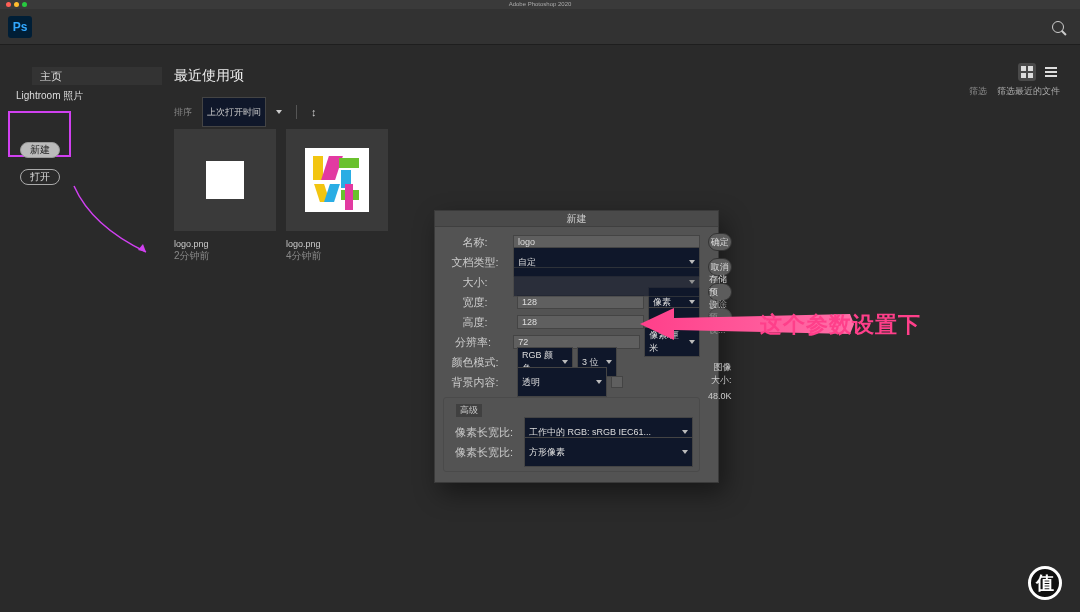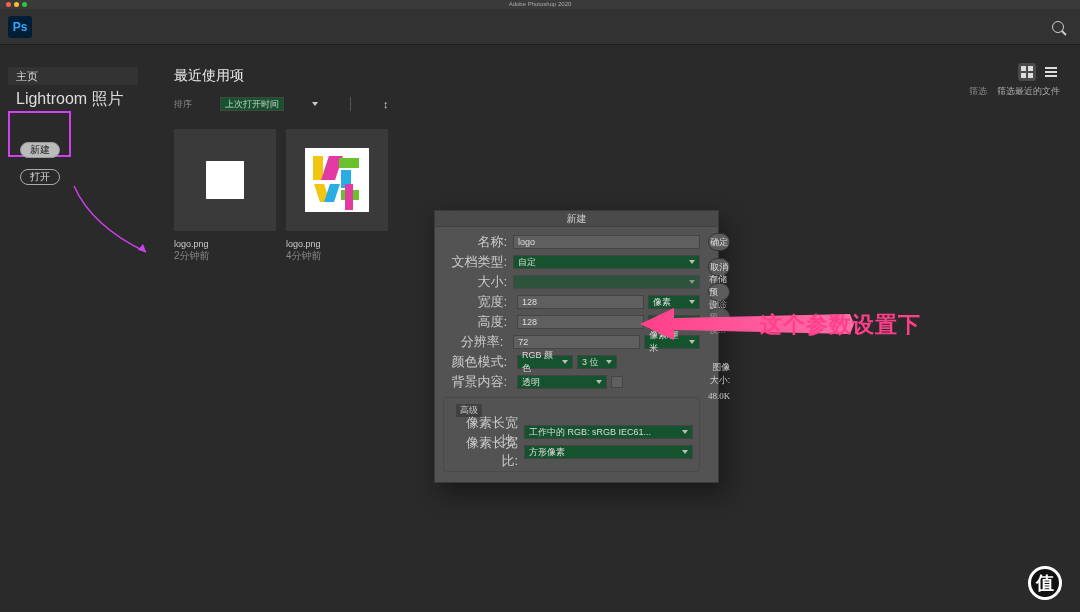--- a/index.html
+++ b/index.html
@@ -19,7 +19,7 @@
   
   .home { position:absolute; left:0; right:0; top:45px; bottom:0; background:#2a2a2a; }
   .left-col { position:absolute; left:8px; top:22px; width:155px; }
-  .home-btn { width:130px; height:18px; background:#333; color:#ddd; font-size:11px; padding-left:8px; display:flex; align-items:center; border:none; text-align:left;}
+  .home-btn { width:130px; height:18px; background:#333; color:#ddd; font-size:11px; padding-left:8px; display:flex; align-items:center; border:none; text-align:left;margin-left:24px;}
   .lr-link { margin-top:4px; padding-left:8px; color:#ddd; font-size:16px;}
   .hl-box { position:absolute; left:0; top:44px; width:63px; height:46px; border:2px solid #d040f0; }
   .pillbtn { display:flex; align-items:center; justify-content:center; border-radius:11px; font-size:10px; width:40px; height:16px; cursor:pointer; }

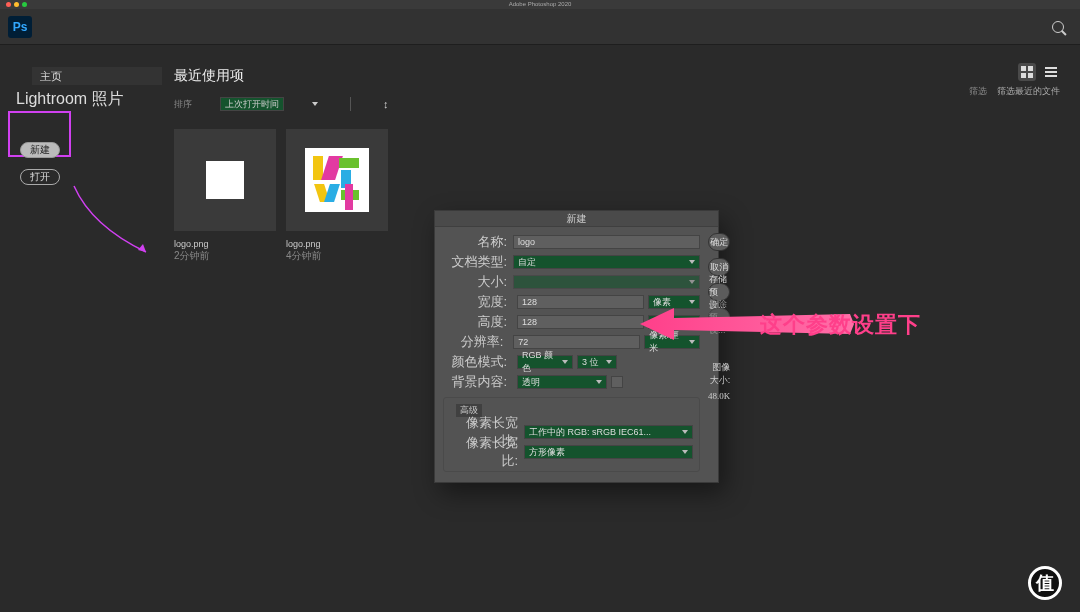--- a/index.html
+++ b/index.html
@@ -20,7 +20,7 @@
   .home { position:absolute; left:0; right:0; top:45px; bottom:0; background:#2a2a2a; }
   .left-col { position:absolute; left:8px; top:22px; width:155px; }
   .home-btn { width:130px; height:18px; background:#333; color:#ddd; font-size:11px; padding-left:8px; display:flex; align-items:center; border:none; text-align:left;margin-left:24px;}
-  .lr-link { margin-top:4px; padding-left:8px; color:#ddd; font-size:16px;}
+  .lr-link { margin-top:4px; padding-left:8px; color:#ddd; font-size:10px;}
   .hl-box { position:absolute; left:0; top:44px; width:63px; height:46px; border:2px solid #d040f0; }
   .pillbtn { display:flex; align-items:center; justify-content:center; border-radius:11px; font-size:10px; width:40px; height:16px; cursor:pointer; }
   .new-btn { position:absolute; left:12px; top:75px; background:#bbb; color:#222; border:1px solid #999;}

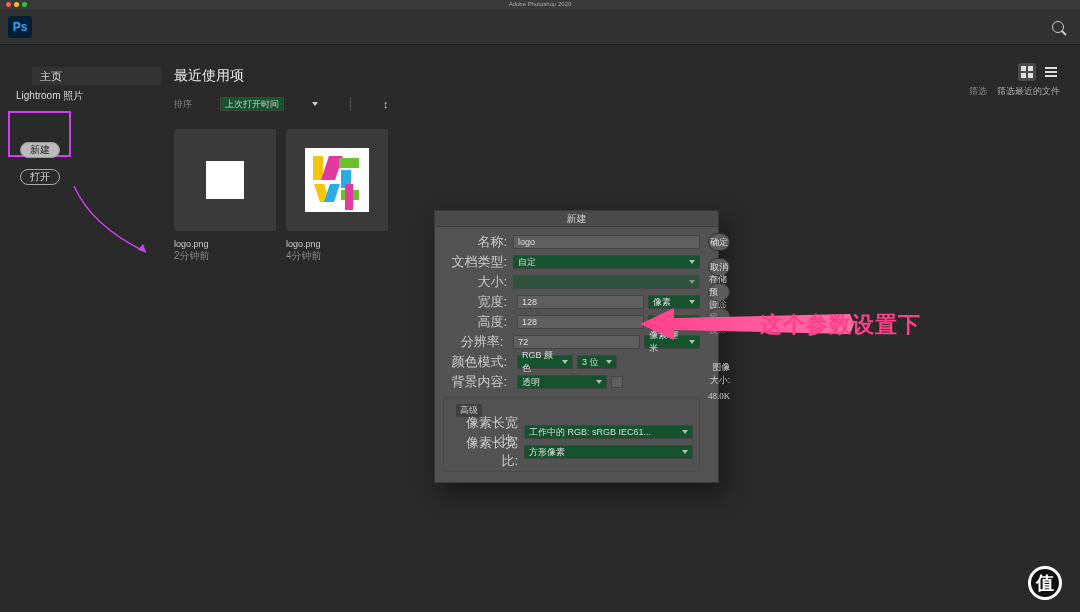--- a/index.html
+++ b/index.html
@@ -31,7 +31,7 @@
 
   .content { position:absolute; left:174px; right:20px; top:22px; }
   .content h2 { color:#eee; font-size:14px; font-weight:500; }
-  .sortrow { margin-top:12px; font-size:9px; color:#888; display:flex; align-items:center; gap:28px;}
+  .sortrow { margin-top:12px; font-size:9px; color:#888; display:flex; align-items:center; gap:10px;}
   .sortrow .sel { color:#ccc; }
   .sortrow .chev { width:0; height:0; border-left:3px solid transparent;border-right:3px solid transparent;border-top:4px solid #ccc;}
   .sortrow .divider{ width:1px; height:14px; background:#555; margin:0 4px;}

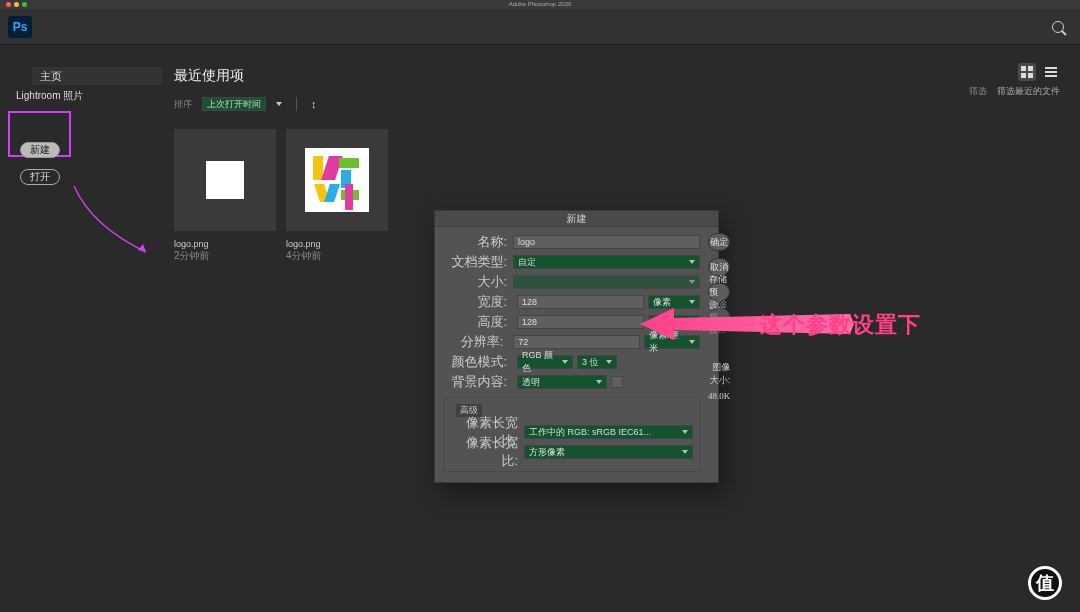--- a/index.html
+++ b/index.html
@@ -72,7 +72,7 @@
   .row { display:flex; align-items:center; height:18px; margin:0 0 2px 0; }
   .lbl { width:70px; text-align:right; padding-right:6px; color:#ccc; font-size:13px;}
   .inp { flex:1; height:14px; background:#5f5f5f; border:1px solid #444; color:#ddd; font-size:9px; padding:0 4px; }
-  .sel { height:14px; background:#14532d; border:1px solid #444; color:#ddd; font-size:9px; padding:0 4px; display:flex; align-items:center; justify-content:space-between; min-width:46px;}
+  .sel { height:30px; background:#0f172a; border:1px solid #444; color:#ddd; font-size:9px; padding:0 4px; display:flex; align-items:center; justify-content:space-between; min-width:46px;}
   .sel .dd{ width:0;height:0;border-left:3px solid transparent;border-right:3px solid transparent;border-top:4px solid #bbb; margin-left:4px;}
   .minw52{min-width:52px;} .minw40{min-width:40px;} .wfull{flex:1;}
   .gap4 > * + *{ margin-left:4px; }

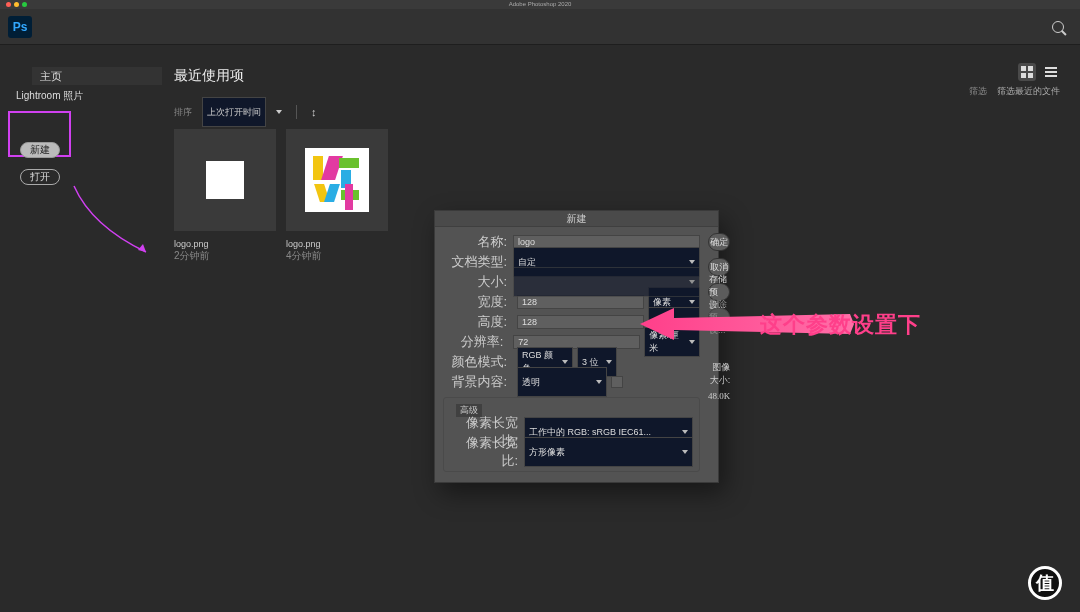--- a/index.html
+++ b/index.html
@@ -70,7 +70,7 @@
   .imgsz .v { display:block; margin-top:4px;font-family:Liberation Serif, serif;}
 
   .row { display:flex; align-items:center; height:18px; margin:0 0 2px 0; }
-  .lbl { width:70px; text-align:right; padding-right:6px; color:#ccc; font-size:13px;}
+  .lbl { width:70px; text-align:center; padding-right:6px; color:#ccc; font-size:11px;}
   .inp { flex:1; height:14px; background:#5f5f5f; border:1px solid #444; color:#ddd; font-size:9px; padding:0 4px; }
   .sel { height:30px; background:#0f172a; border:1px solid #444; color:#ddd; font-size:9px; padding:0 4px; display:flex; align-items:center; justify-content:space-between; min-width:46px;}
   .sel .dd{ width:0;height:0;border-left:3px solid transparent;border-right:3px solid transparent;border-top:4px solid #bbb; margin-left:4px;}

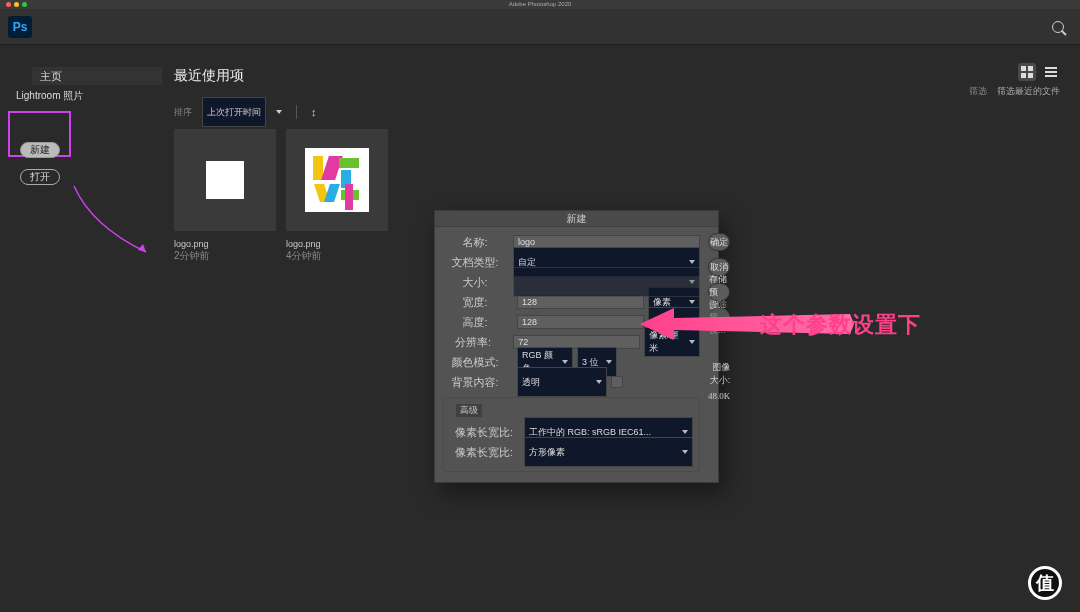--- a/index.html
+++ b/index.html
@@ -67,7 +67,7 @@
   .dbtn { height:18px; border:1px solid #333; border-radius:10px; background:#5c5c5c; color:#ddd; font-size:9px; display:flex; align-items:center; justify-content:center; cursor:pointer;}
   .dbtn.disabled{ color:#888; background:#545454; border-color:#444;}
   .imgsz { margin-top:28px; text-align:right; font-size:9px; color:#ccc;}
-  .imgsz .v { display:block; margin-top:4px;font-family:Liberation Serif, serif;}
+  .imgsz .v { display:block; margin-top:4px;}
 
   .row { display:flex; align-items:center; height:18px; margin:0 0 2px 0; }
   .lbl { width:70px; text-align:center; padding-right:6px; color:#ccc; font-size:11px;}

